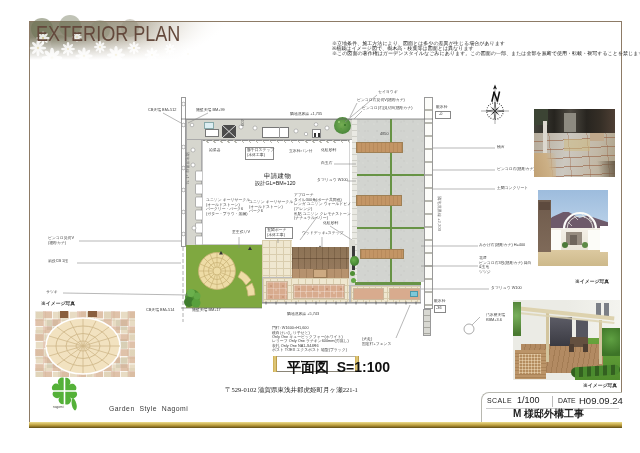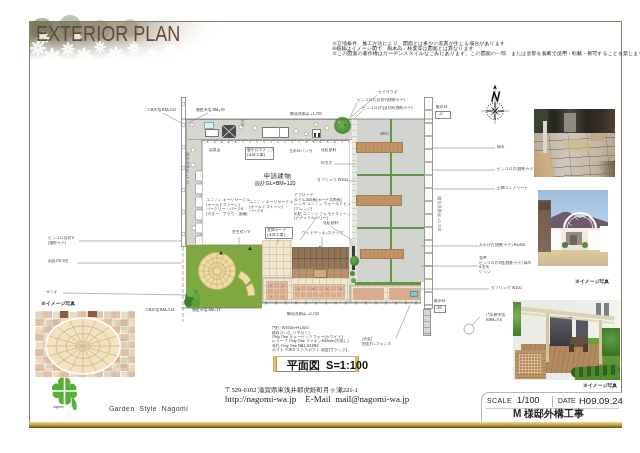--- a/index.html
+++ b/index.html
@@ -444,7 +444,7 @@
 <div class="abs" style="left:273px;top:356px;width:4px;height:16px;background:linear-gradient(90deg,#caa94e,#e6d183 55%,#a98734)"></div>
 <div class="abs" style="left:355px;top:356px;width:4px;height:16px;background:linear-gradient(90deg,#caa94e,#e6d183 55%,#a98734)"></div>
 
-<div class="t" style="left:287px;top:359px;font-size:11px;font-weight:bold;color:#111">平面図&nbsp;&nbsp;S=1:100</div>
+<div class="t" style="left:287px;top:359px;font-size:14px;font-weight:bold;color:#111">平面図&nbsp;&nbsp;S=1:100</div>
 
 <div class="t s5" style="left:41px;top:301px;font-weight:bold">※イメージ写真</div>
 

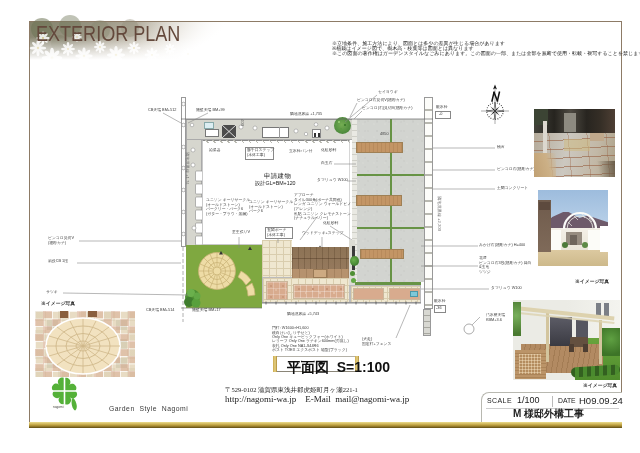--- a/index.html
+++ b/index.html
@@ -560,7 +560,6 @@
 <div class="t" style="left:109px;top:405px;font-size:6.8px;letter-spacing:.5px;color:#3a3a3a">Garden&nbsp; Style&nbsp; Nagomi</div>
 
 <div class="t" style="left:225px;top:386px;font-family:'Liberation Serif',serif;font-size:6.5px;color:#222">〒529-0102 滋賀県東浅井郡虎姫町月ヶ瀬221-1</div>
-<div class="t" style="left:225px;top:394px;font-family:'Liberation Serif',serif;font-size:9px;color:#222">http://nagomi-wa.jp&nbsp;&nbsp;&nbsp;&nbsp;E-Mail&nbsp;&nbsp;mail@nagomi-wa.jp</div>
 
 <div class="abs" style="left:481px;top:392px;width:141px;height:30px;background:#fff;border:1px solid #b8b8b0;border-right:none;border-bottom:none;border-radius:8px 0 0 0;box-sizing:border-box">
 <div class="abs" style="left:70px;top:3px;width:1px;height:11px;background:#bbb"></div>

